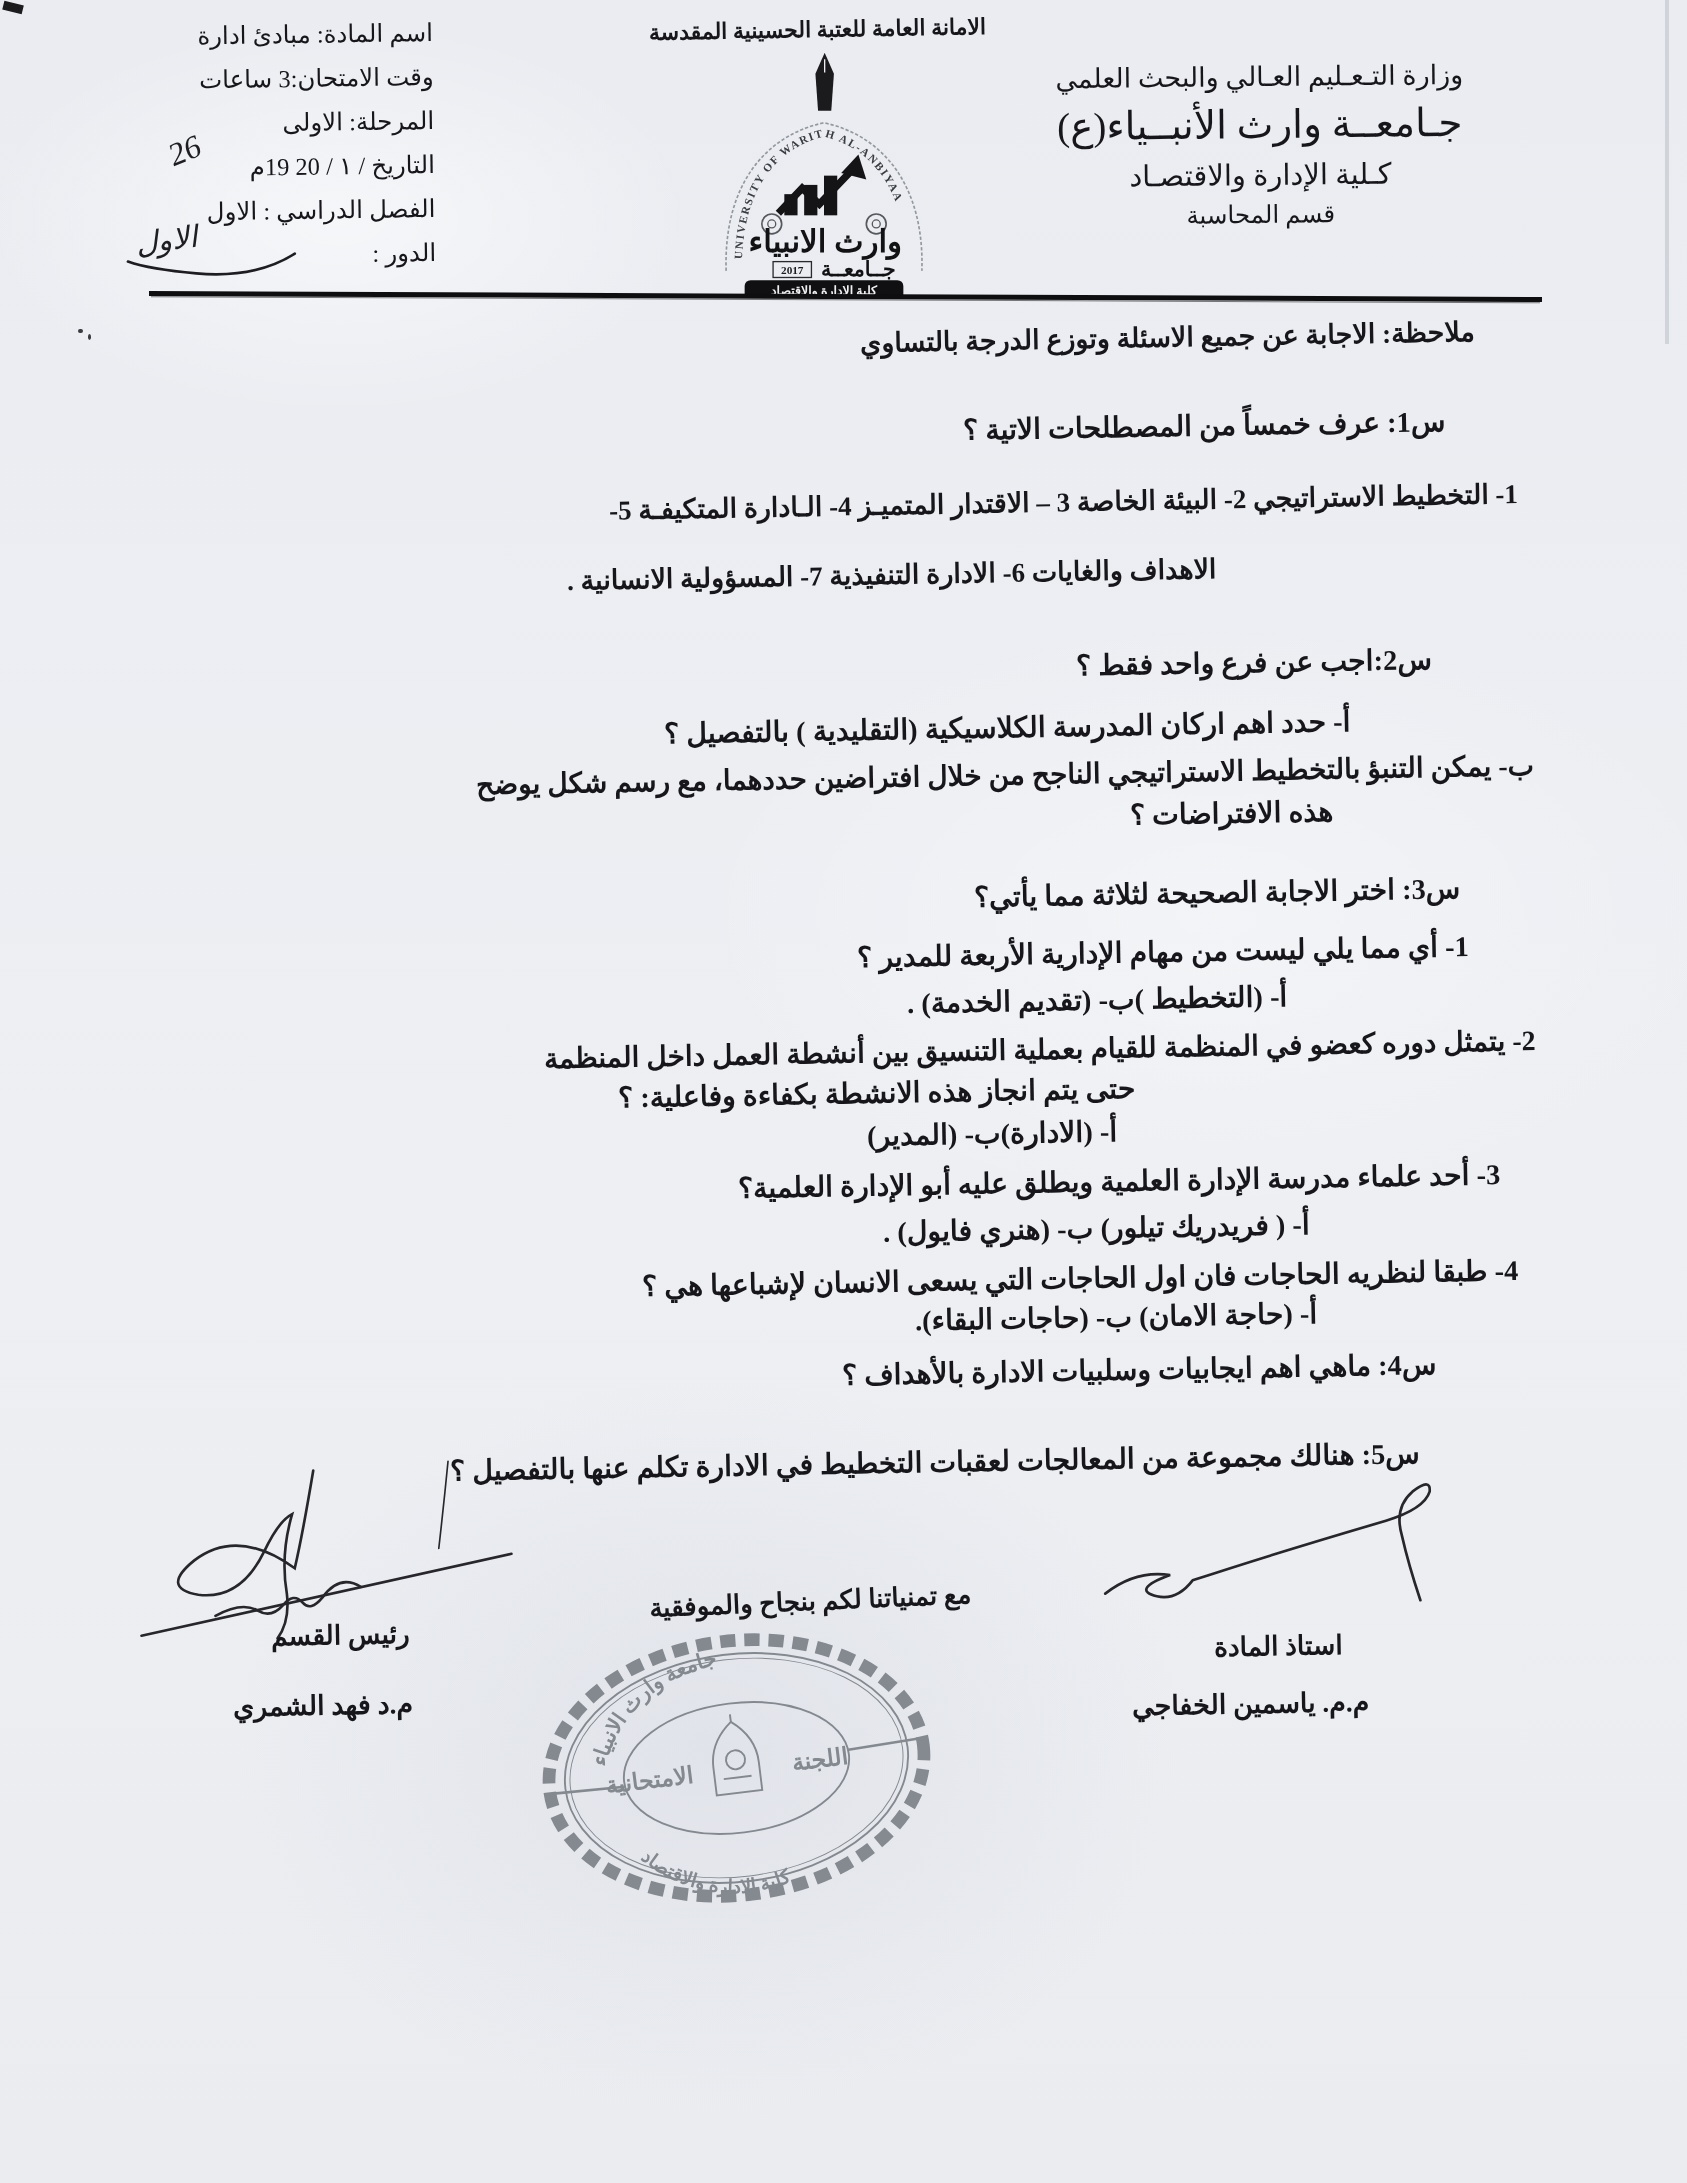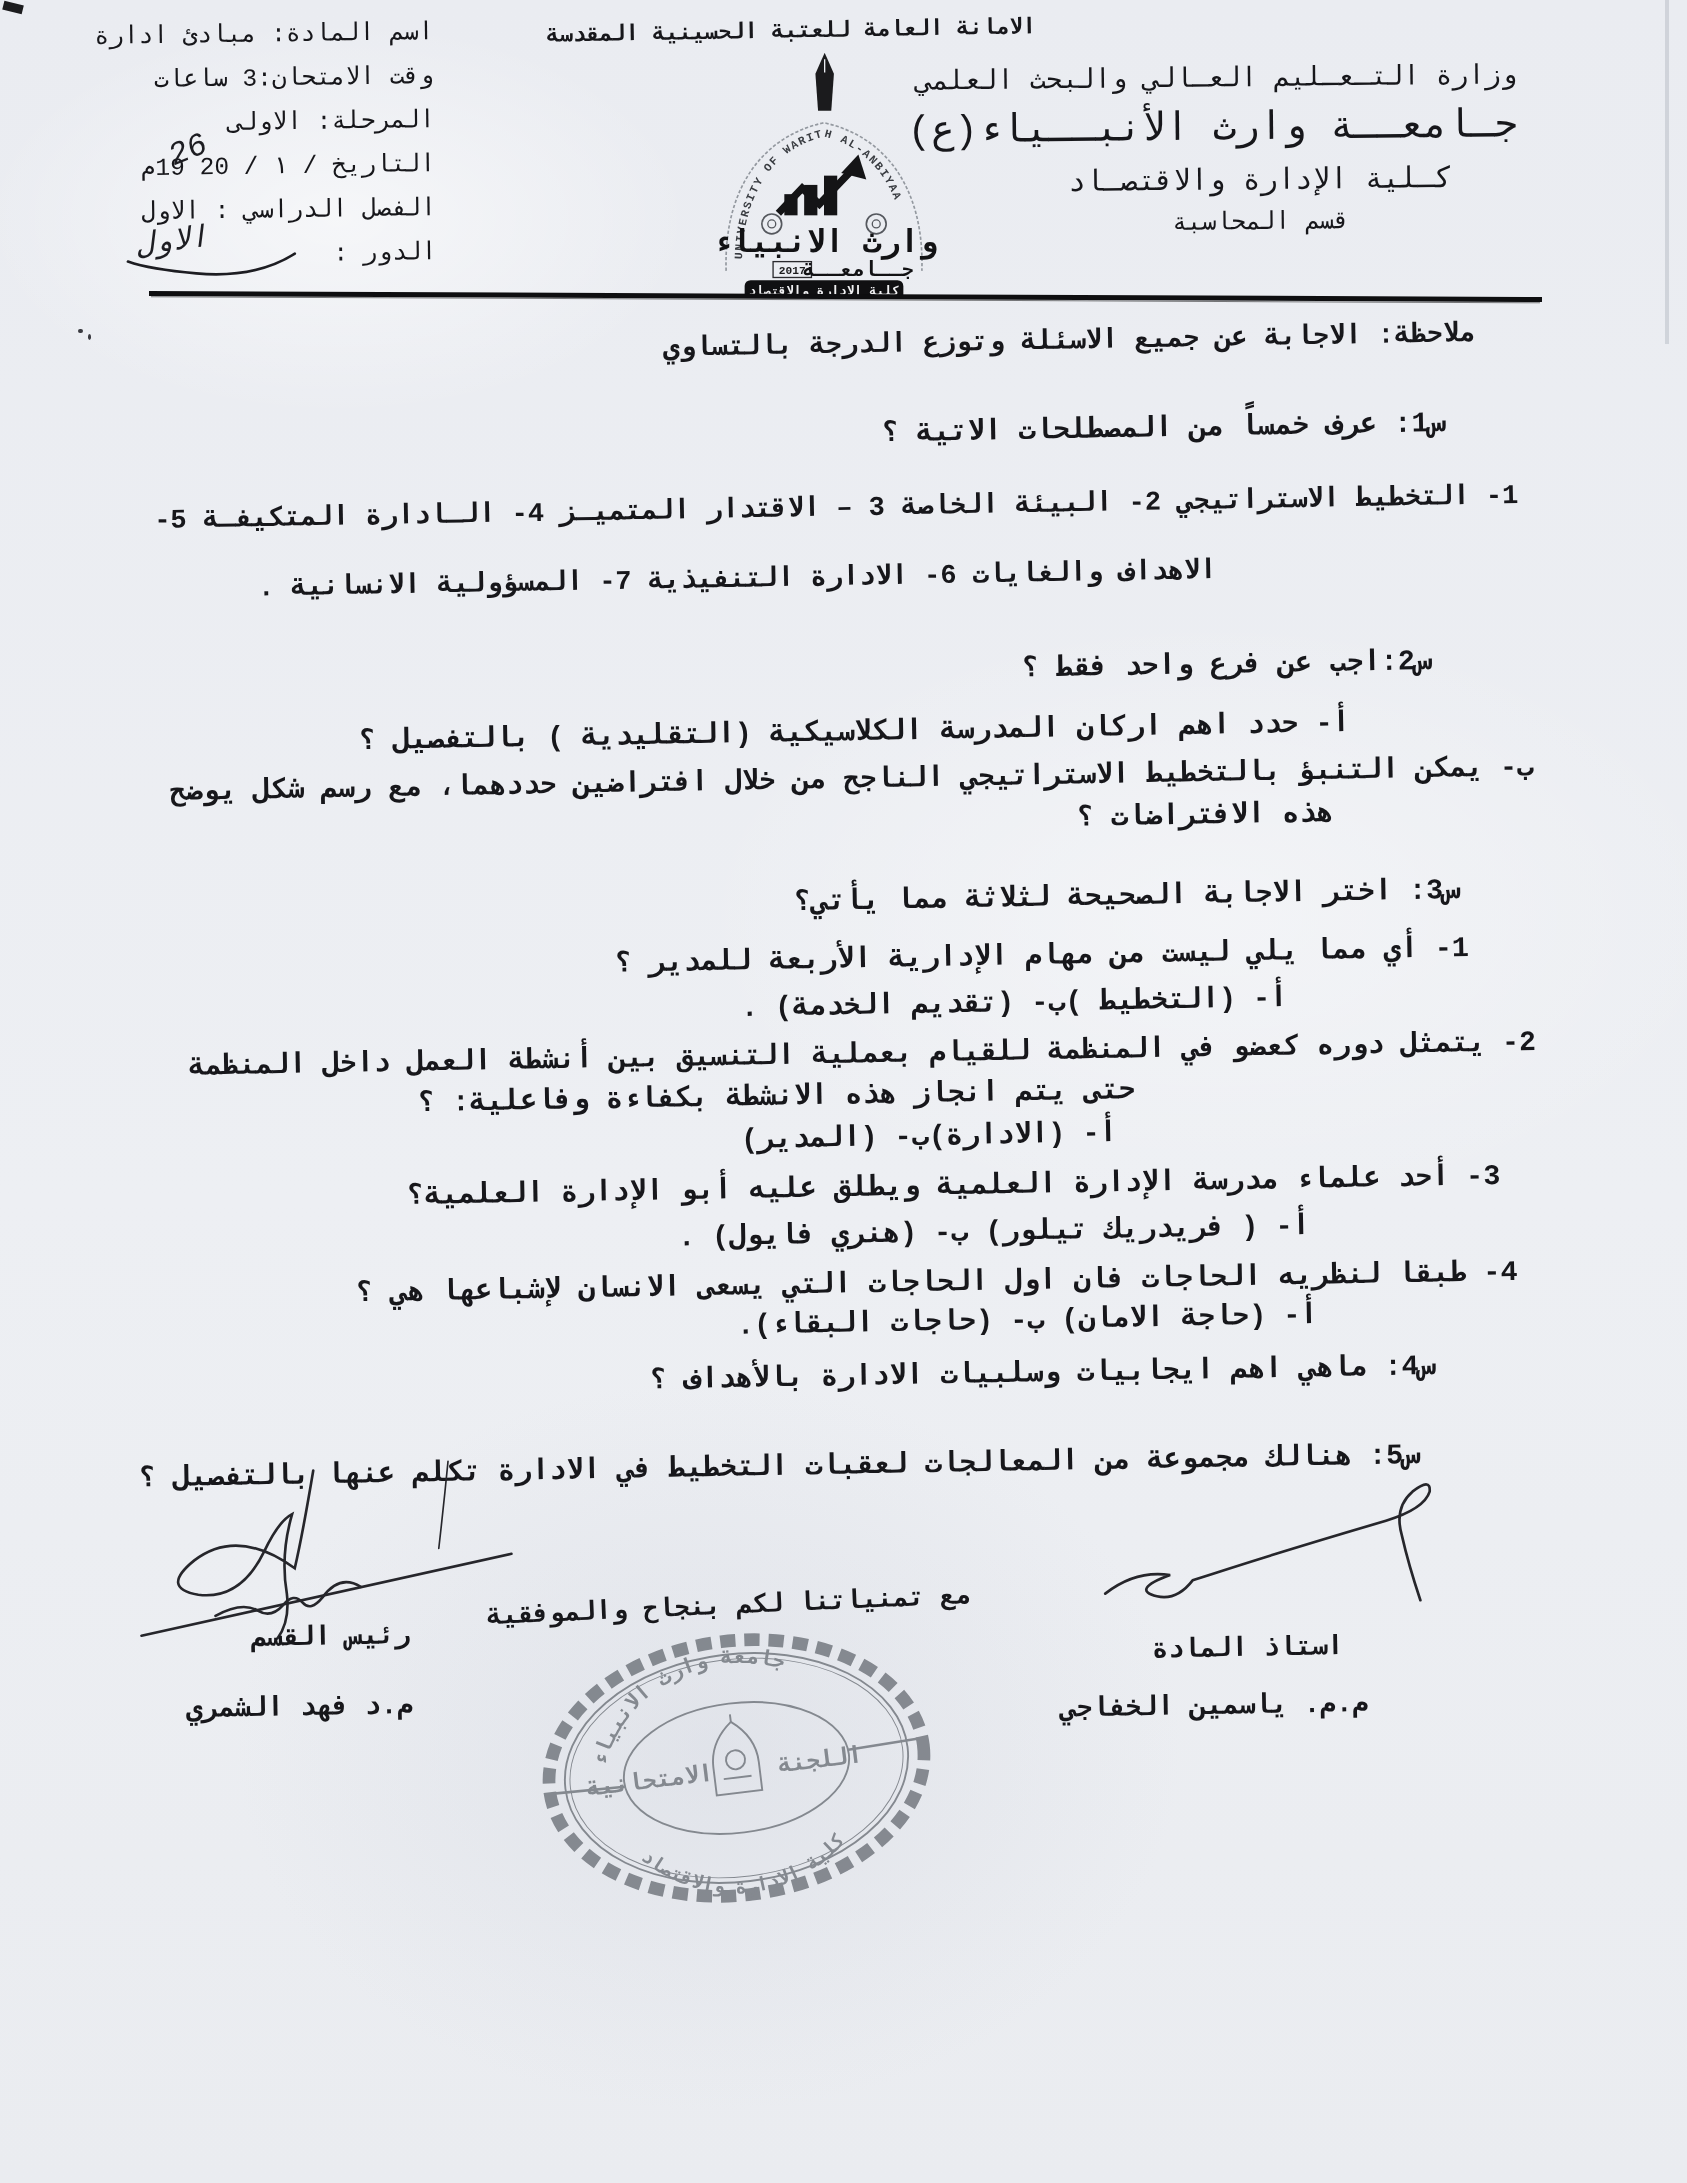--- a/index.html
+++ b/index.html
@@ -5,7 +5,7 @@
   html,body{margin:0;padding:0;background:#c9ccd3;}
   .page{
     position:relative; width:1687px; height:2183px; overflow:hidden;
-    font-family:Liberation Mono, monospace; color:#17171b;
+    font-family:Liberation Serif, serif; color:#17171b;
     background-color:#eceef3;
     background-image:
       radial-gradient(ellipse 595px 331px at 20% 10%, rgba(255,255,255,.55), transparent 60%),

